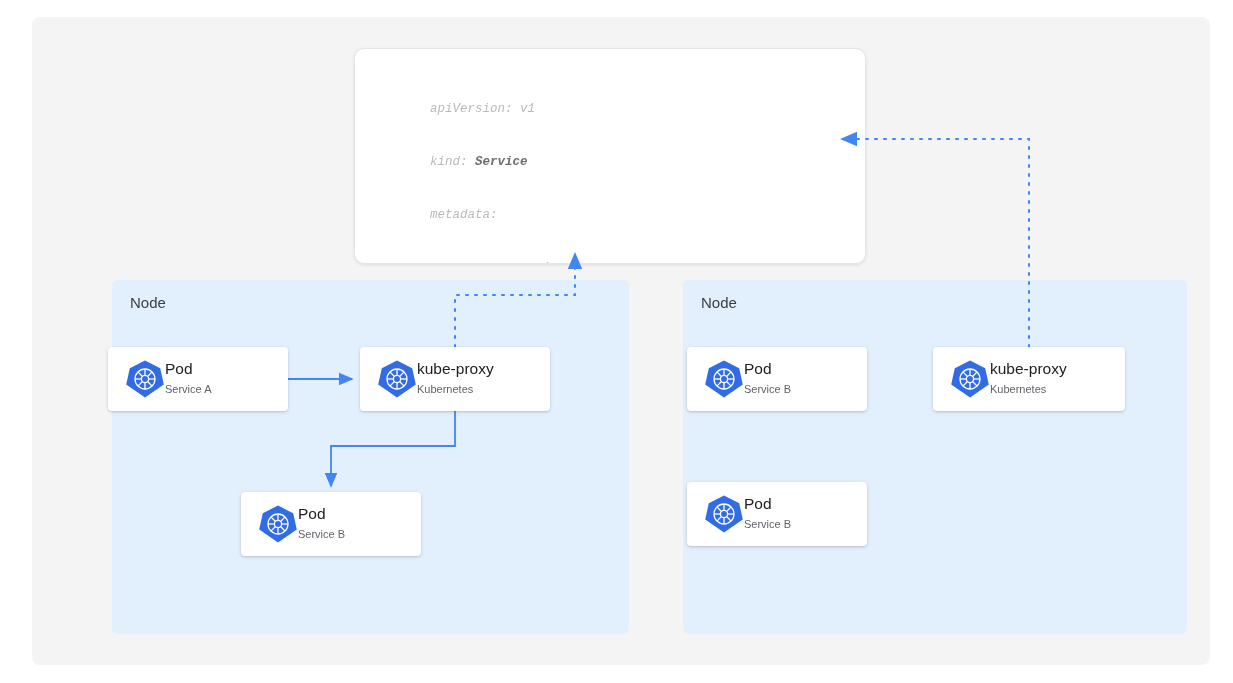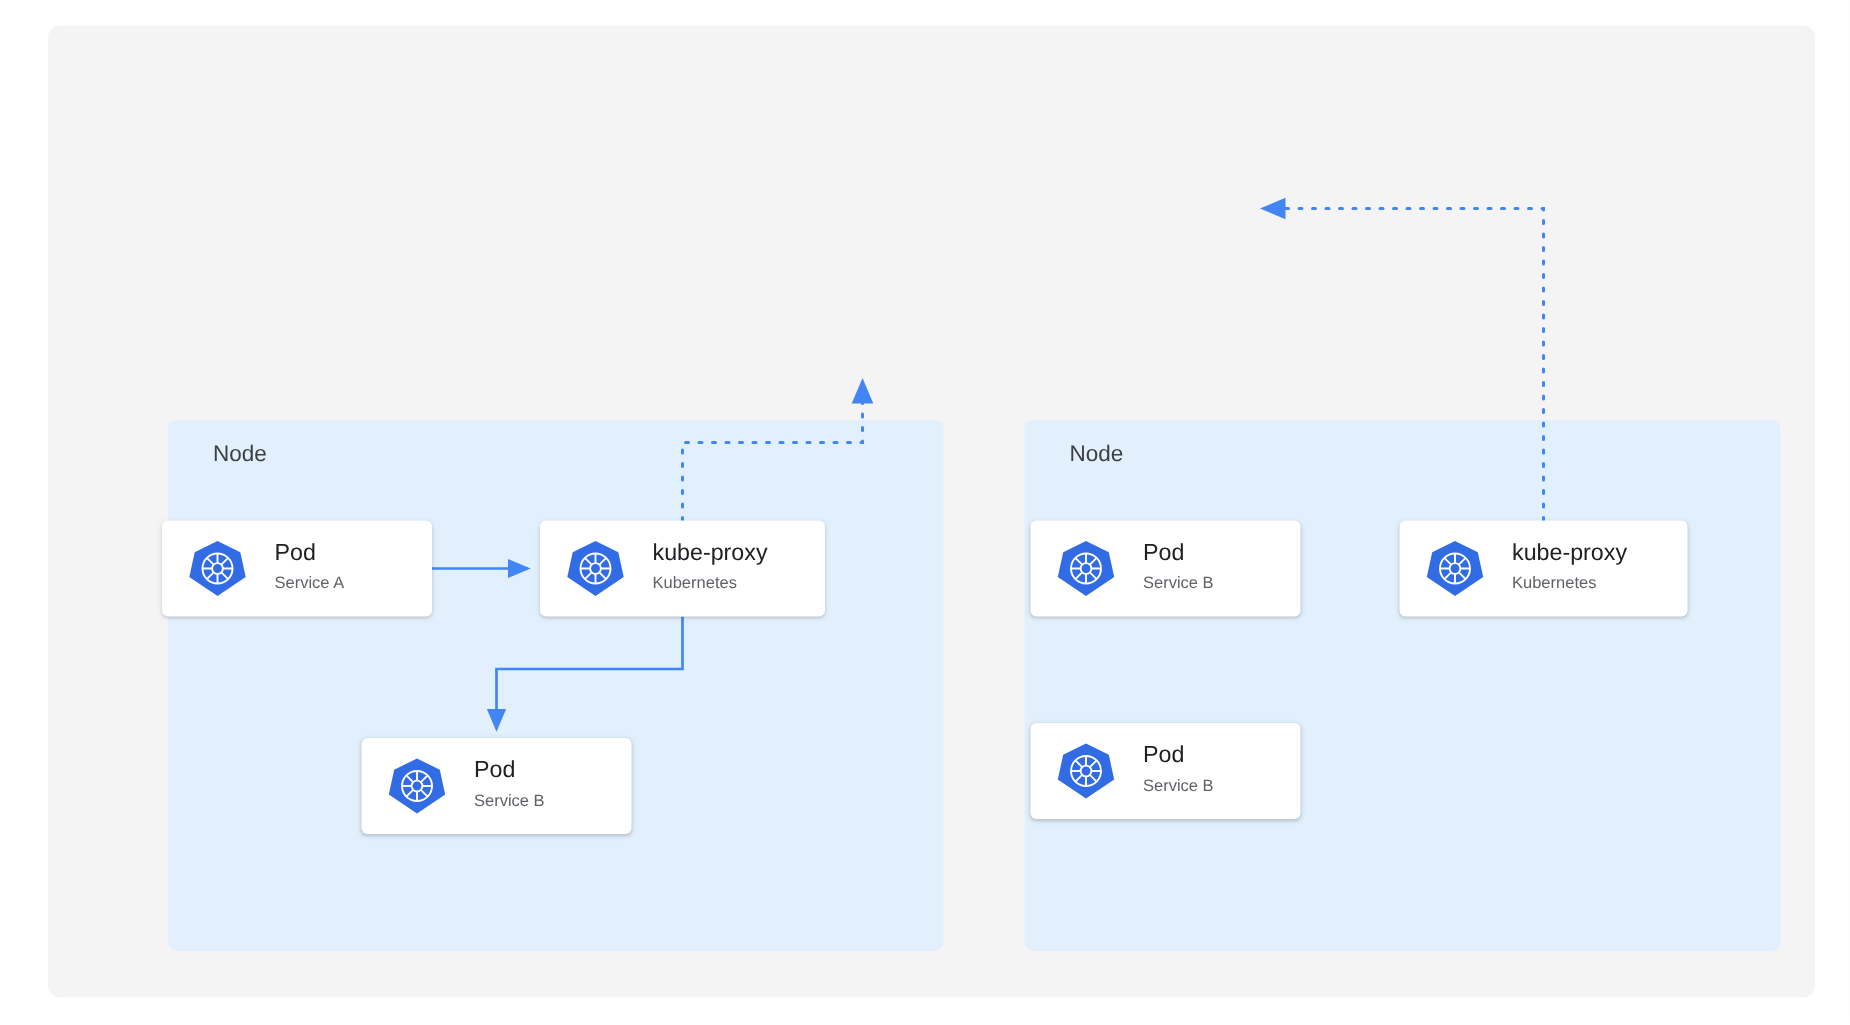--- a/index.html
+++ b/index.html
@@ -128,6 +128,21 @@
 
 <div id="diagram-canvas">
 
+  <div id="yaml-card">
+    <div id="yaml-code">
+      <span class="yaml-line">apiVersion: v1</span>
+      <span class="yaml-line"><span>kind: </span><span class="k-strong">Service</span></span>
+      <span class="yaml-line">metadata:</span>
+      <span class="yaml-line">  name: my-service</span>
+      
+      
+      
+      
+      
+      
+      
+    </div>
+  </div>
 
   <div class="node-box" id="node-left">
     <div class="node-label">Node</div>

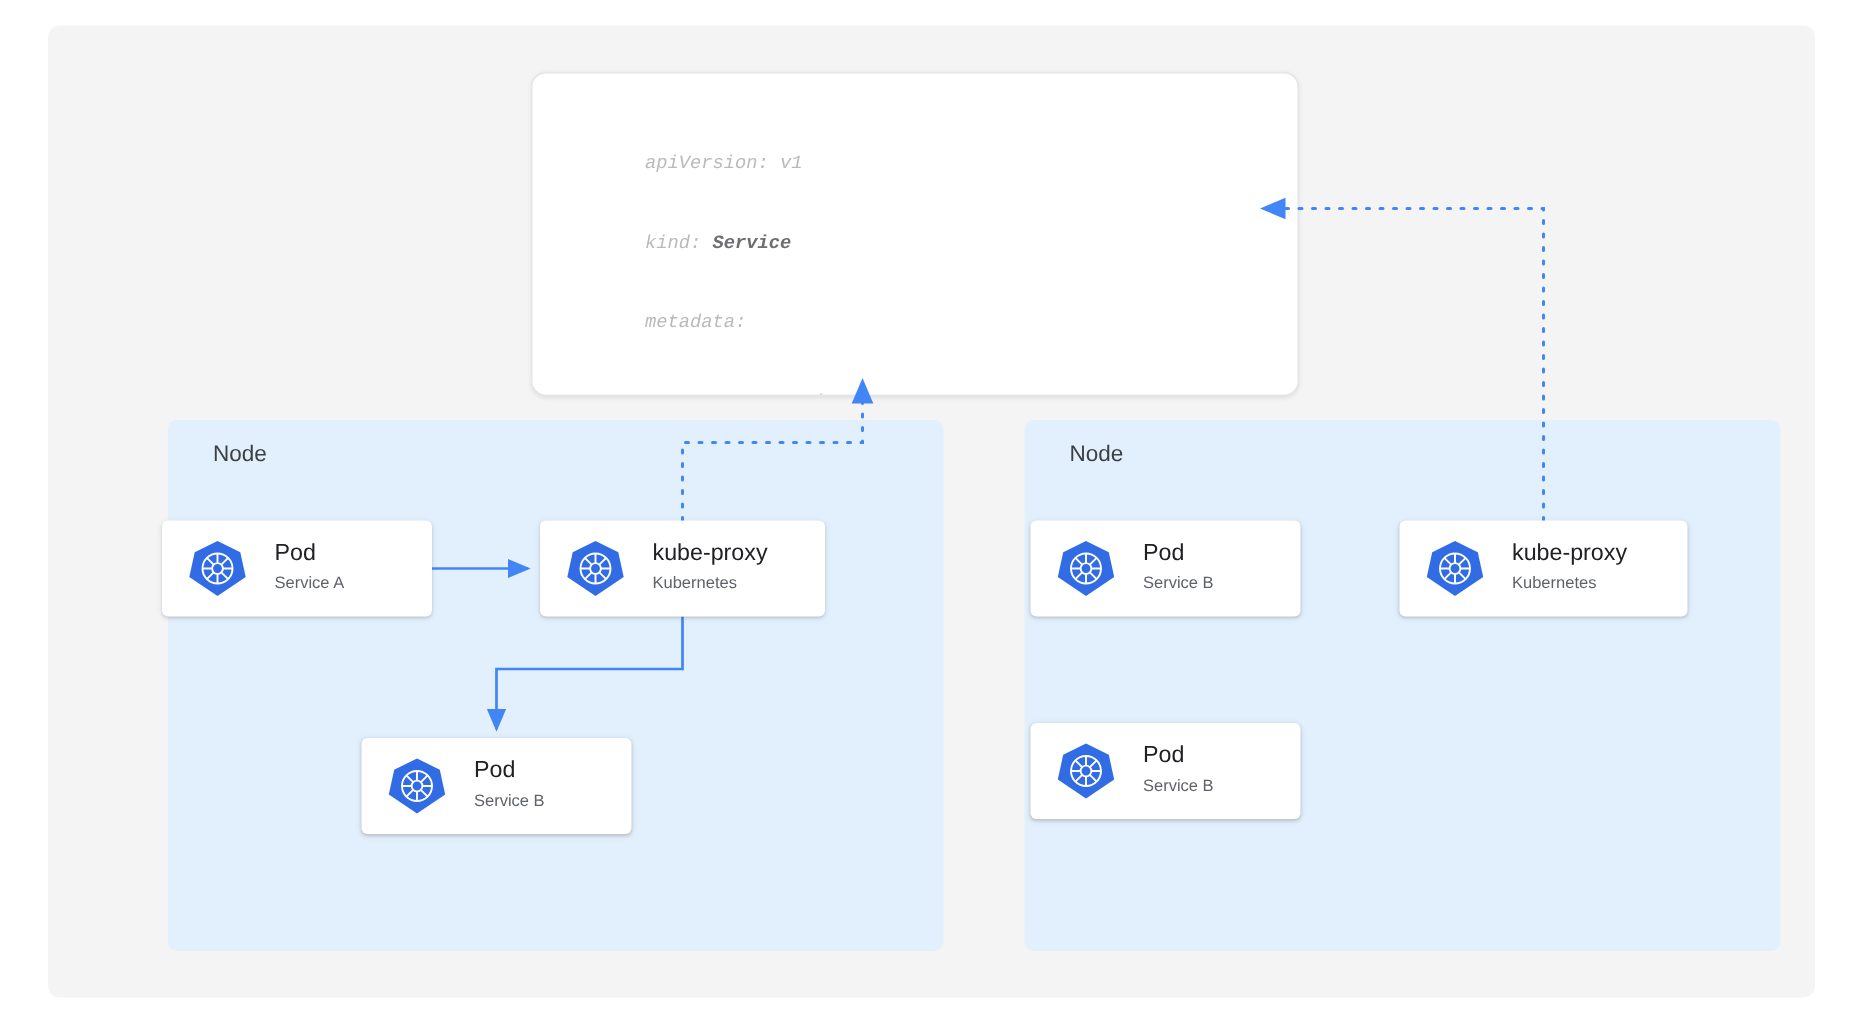--- a/index.html
+++ b/index.html
@@ -71,7 +71,6 @@
     font-size: 15px;
     color: #3c4043;
     font-family: "Liberation Sans", sans-serif;
-    margin-left: 12px;
   }
 
   

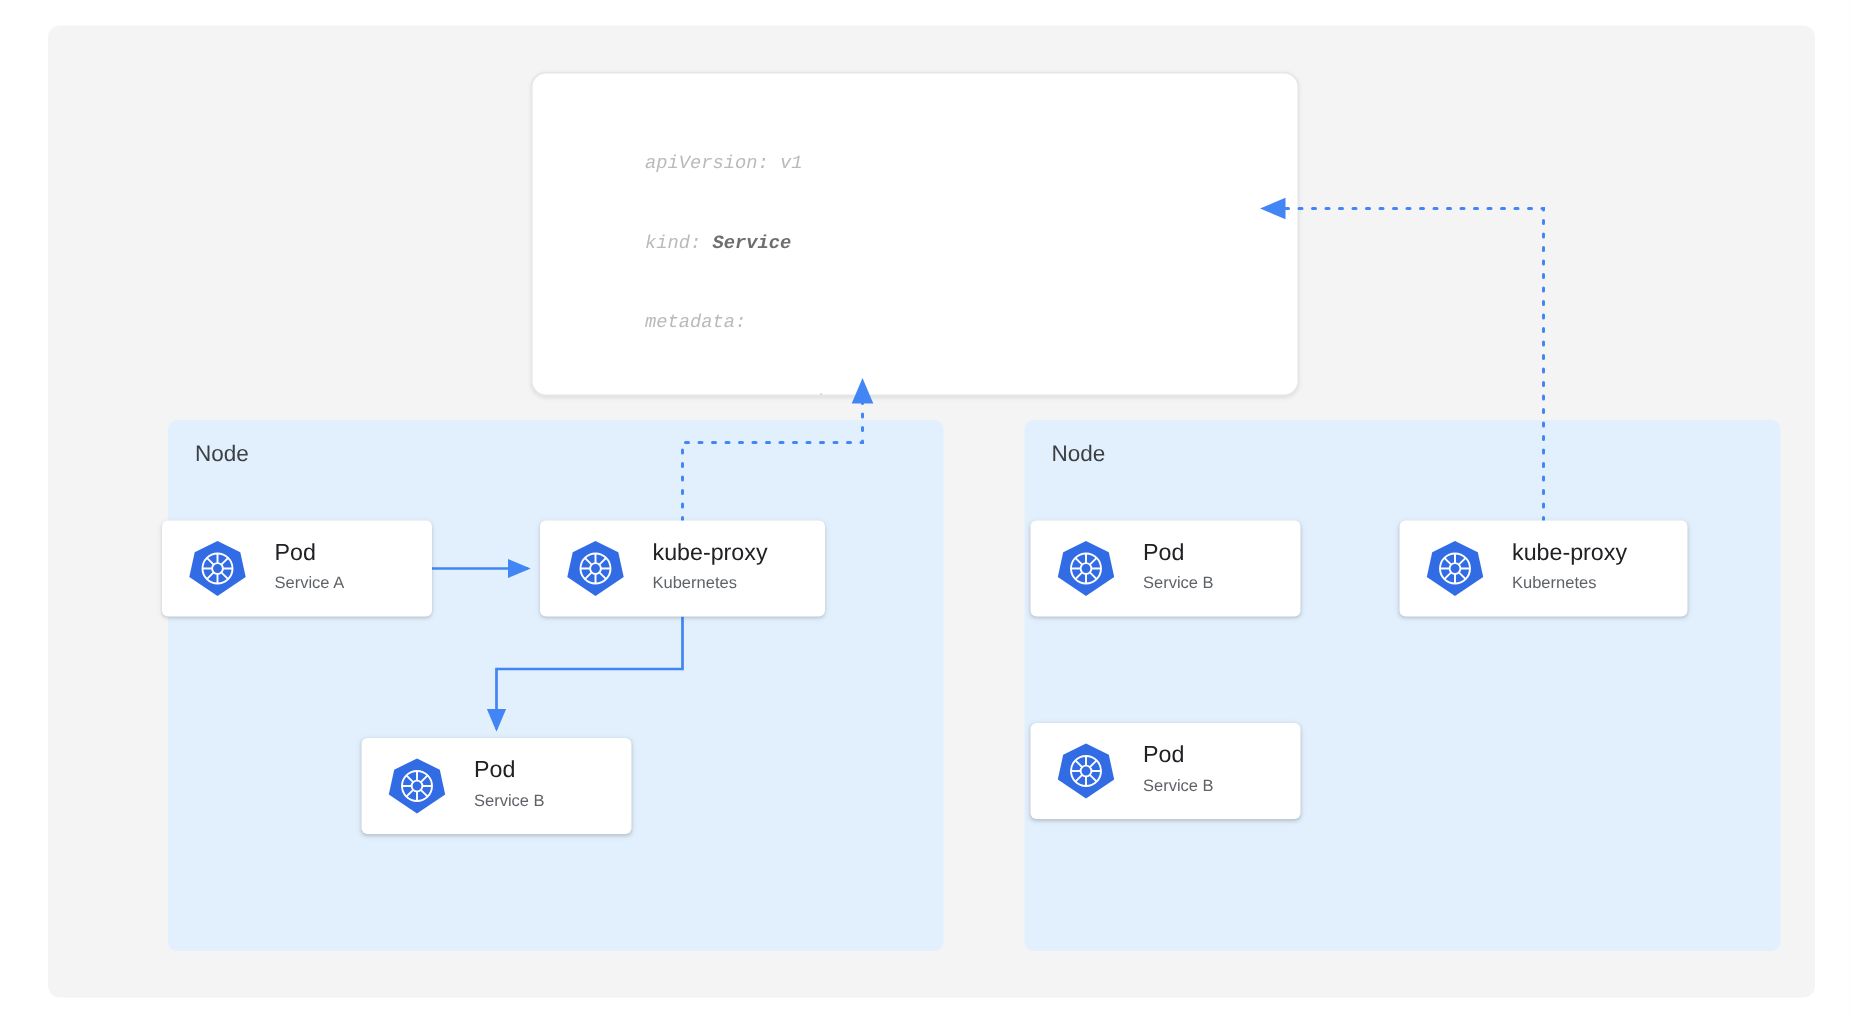--- a/index.html
+++ b/index.html
@@ -90,7 +90,6 @@
     flex: 0 0 40px;
   }
   .card .card-text {
-    margin-left: 18px;
     display: flex;
     flex-direction: column;
     justify-content: space-between;

